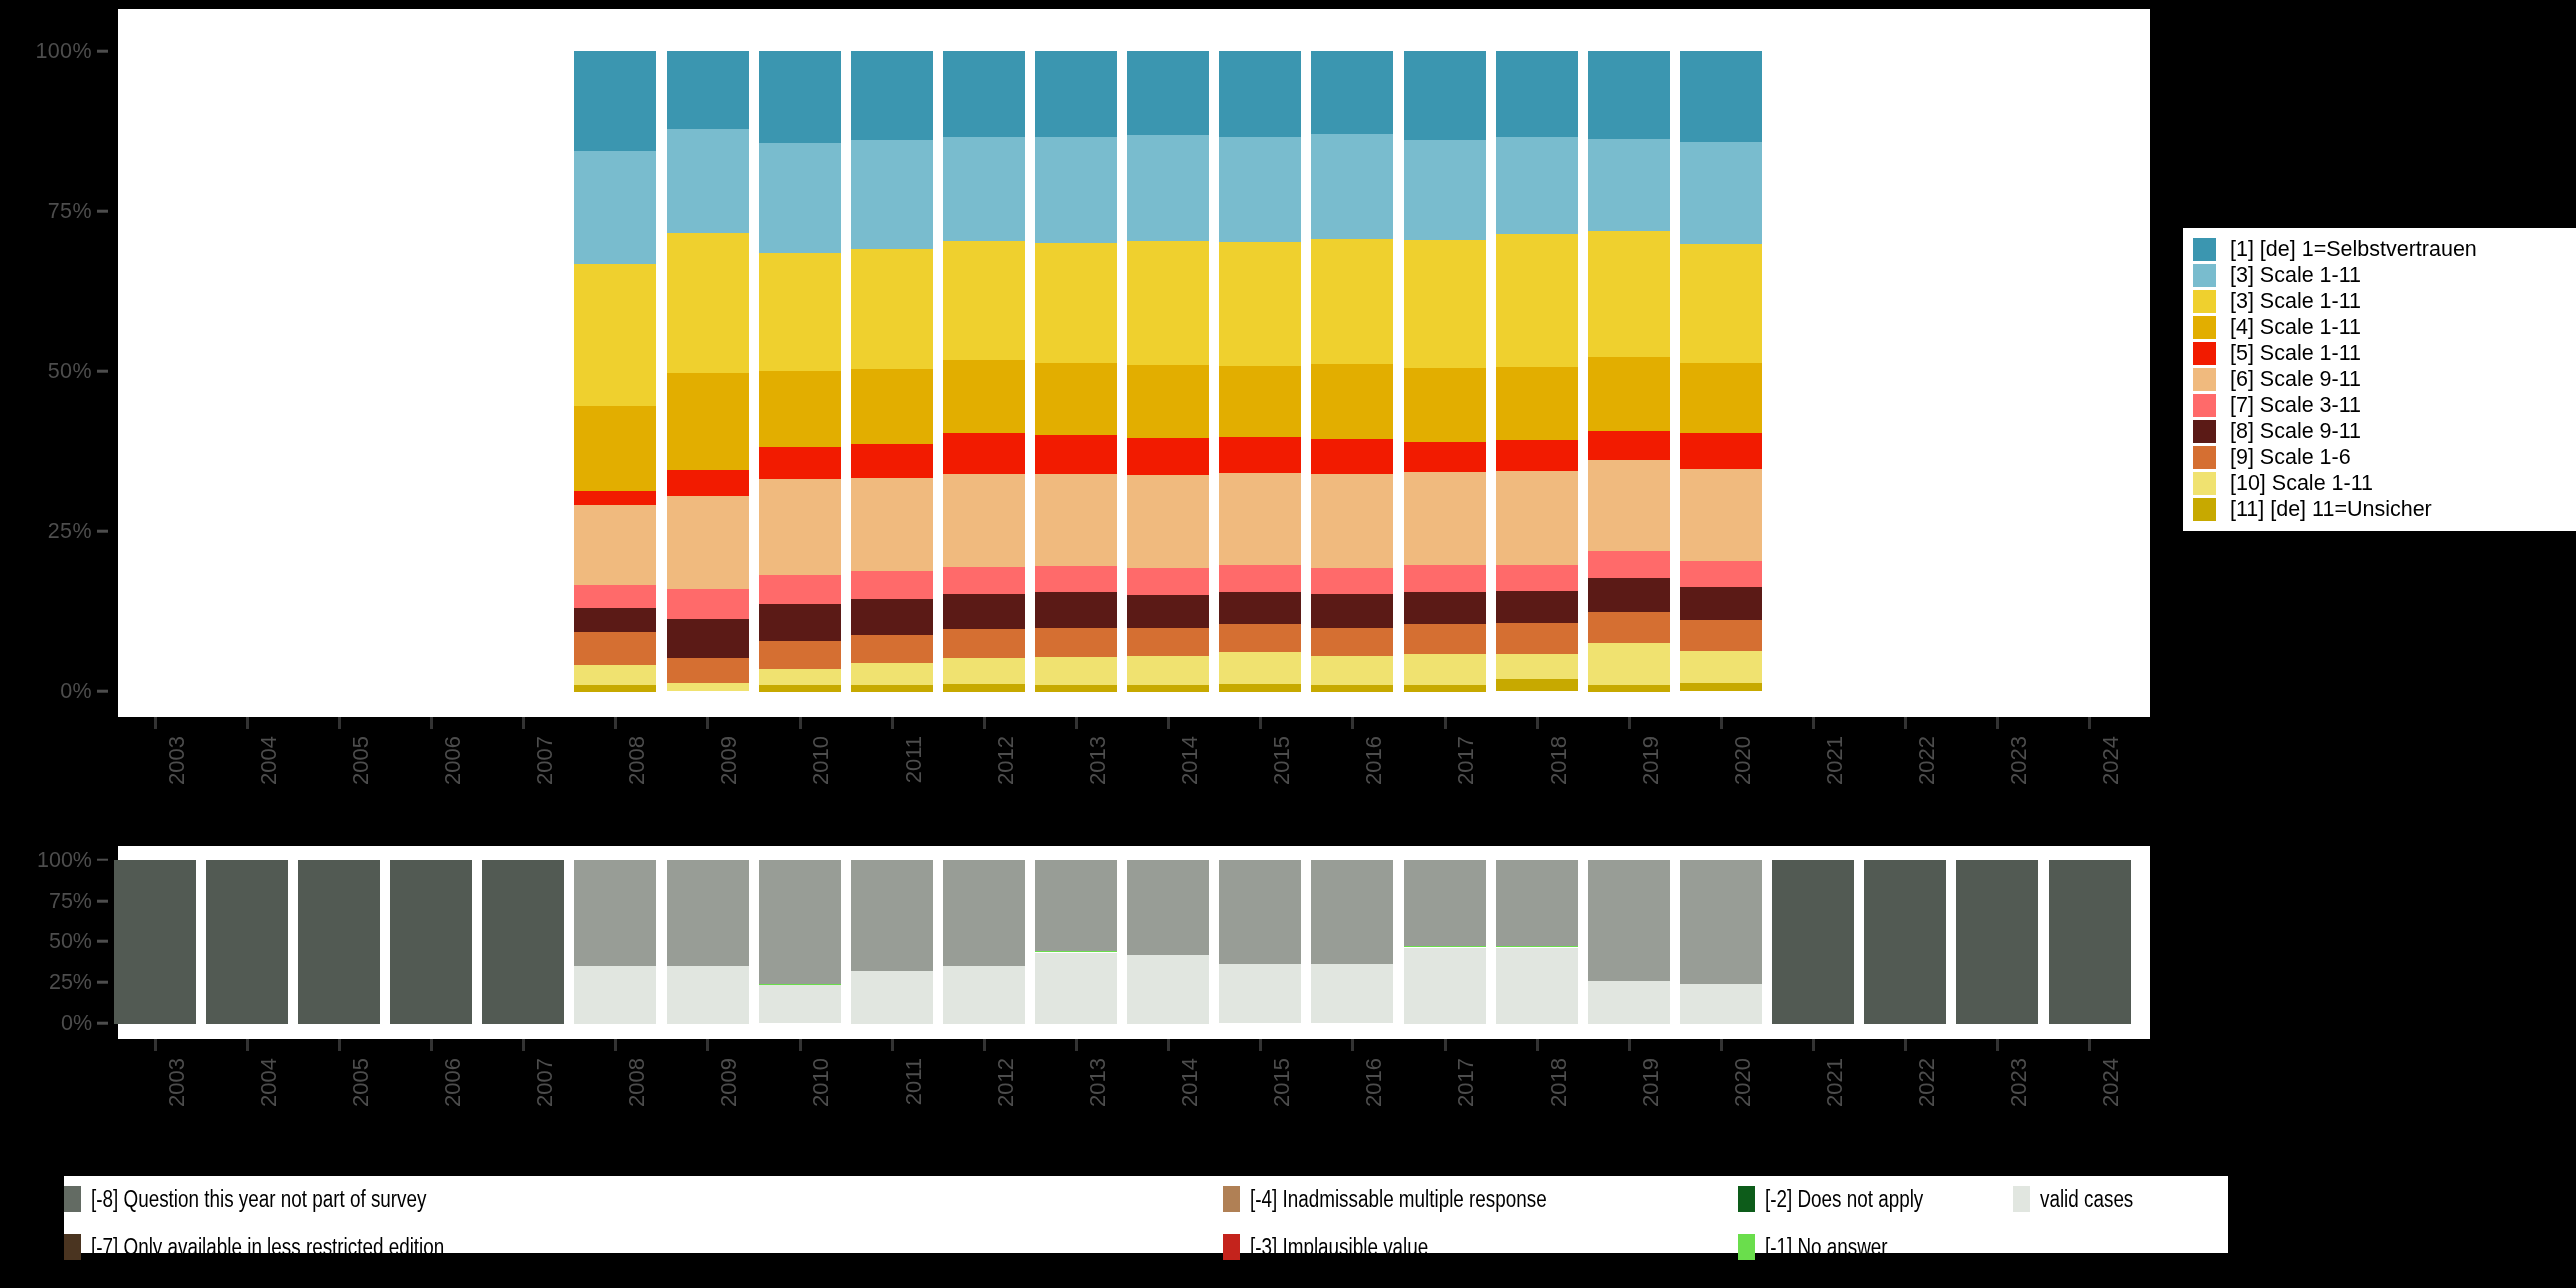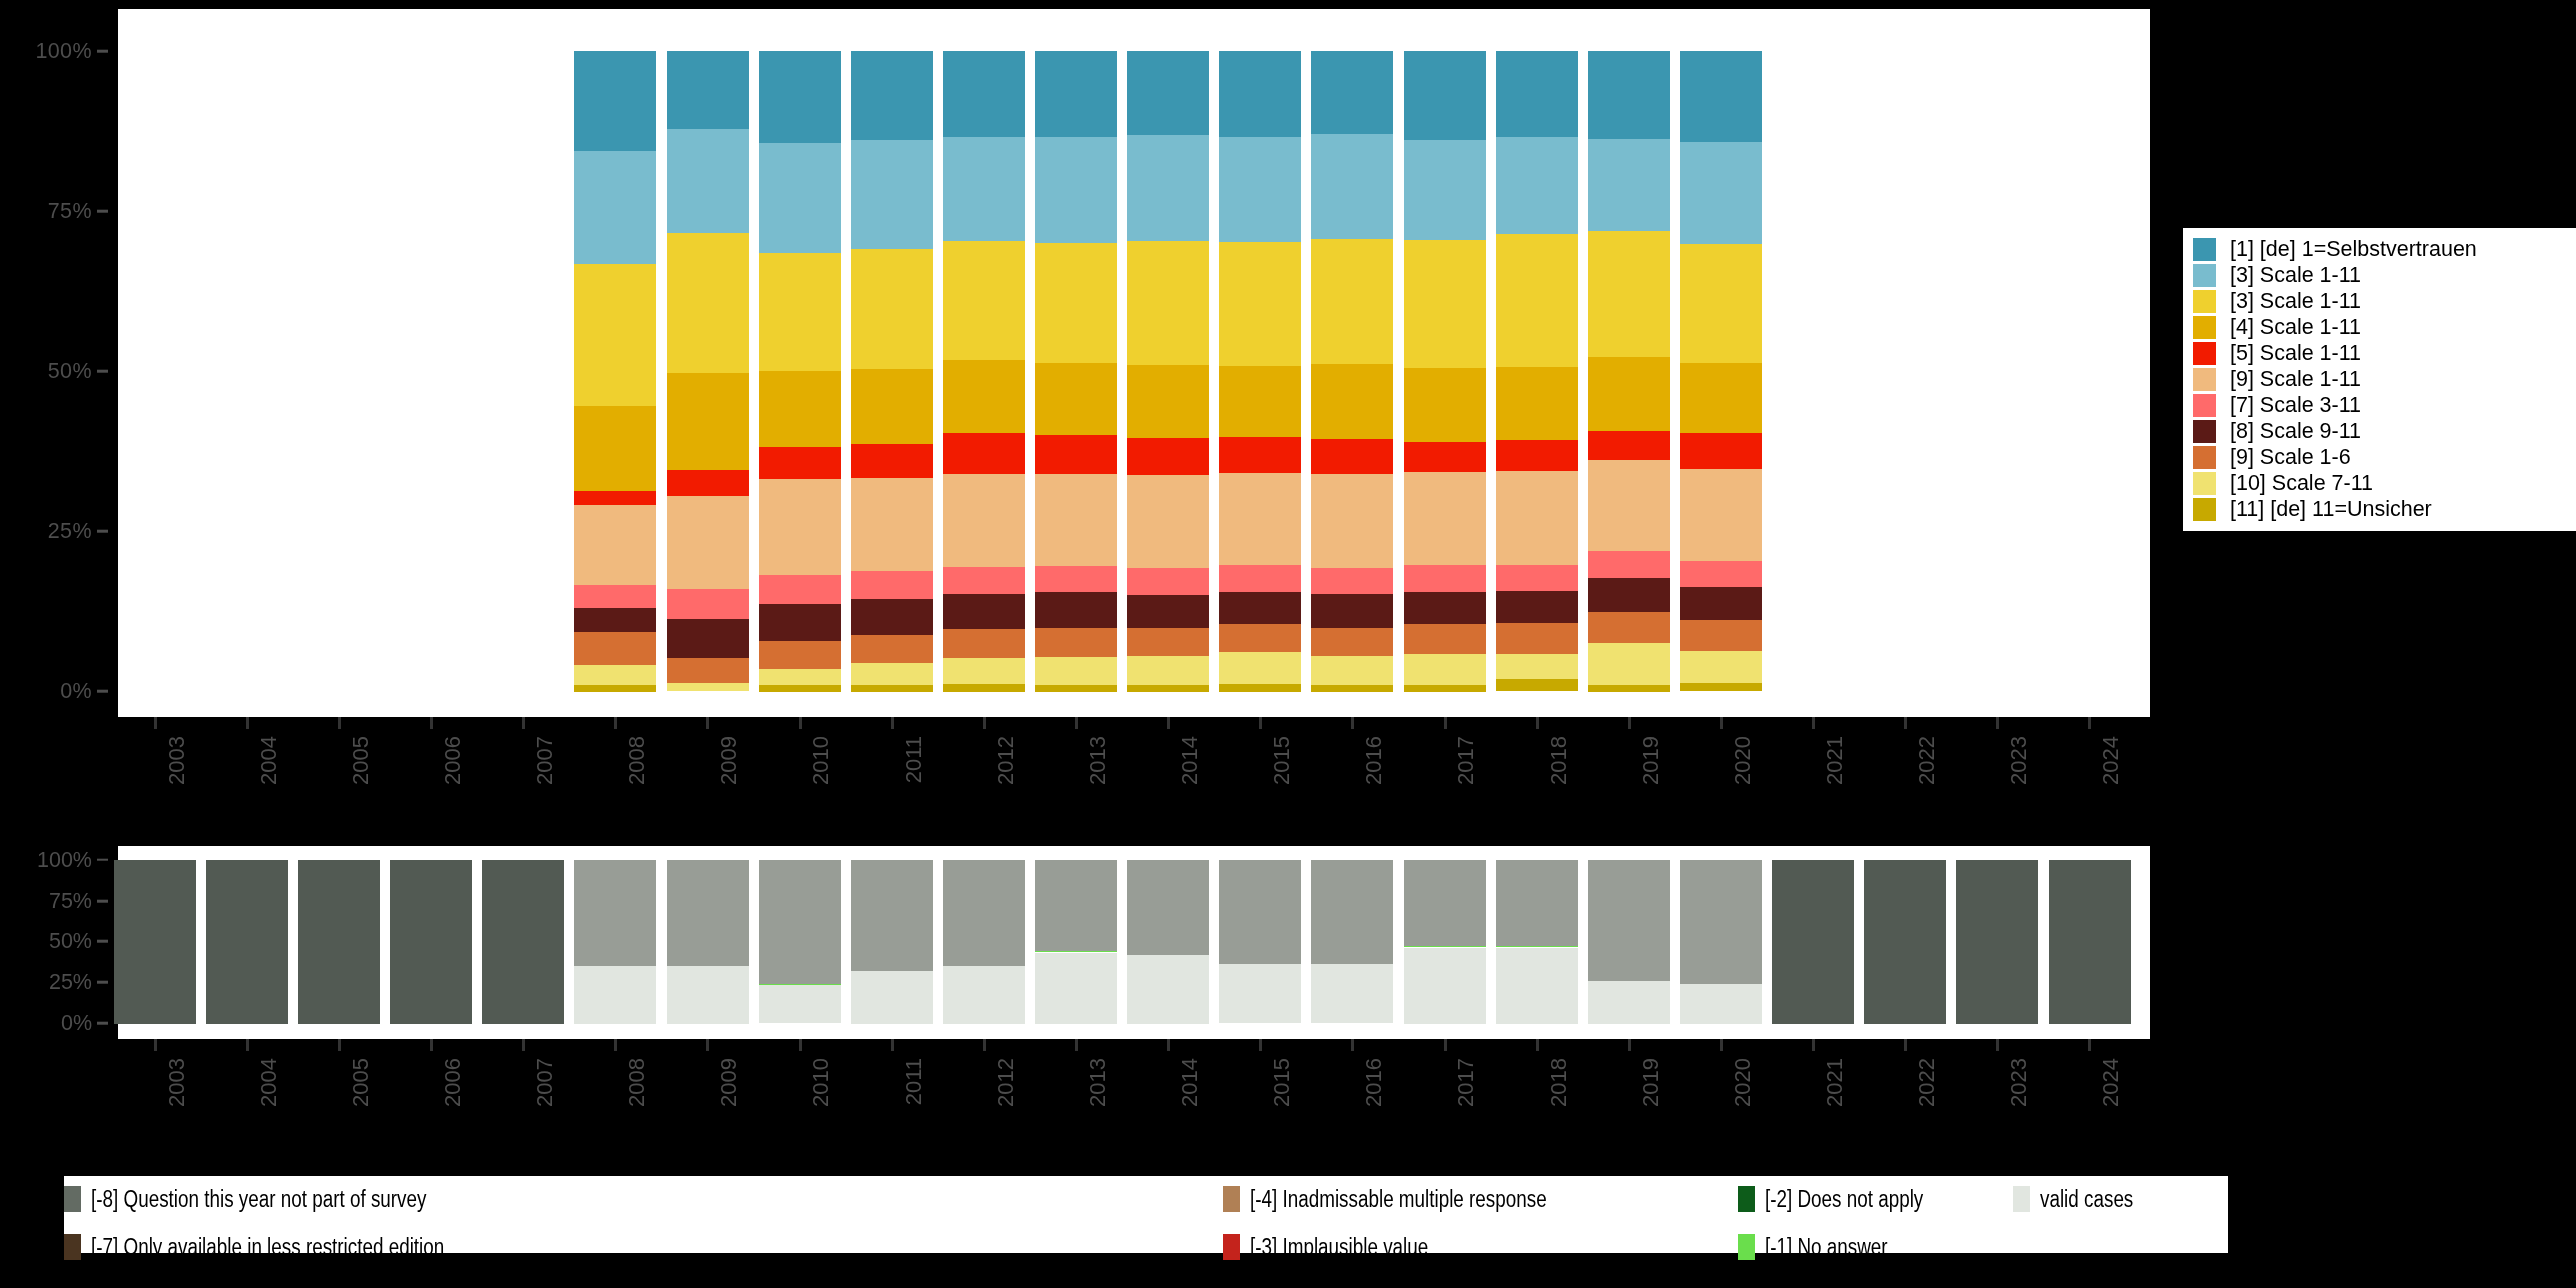--- a/index.html
+++ b/index.html
@@ -366,7 +366,7 @@
       </div>
       <div class="lg-row">
         <span class="lg-swatch" style="background: rgb(240, 186, 126);"></span>
-        <span class="lg-label">[9] Scale 1-11</span>
+        <span class="lg-label">[6] Scale 9-11</span>
       </div>
       <div class="lg-row">
         <span class="lg-swatch" style="background: rgb(255, 106, 106);"></span>

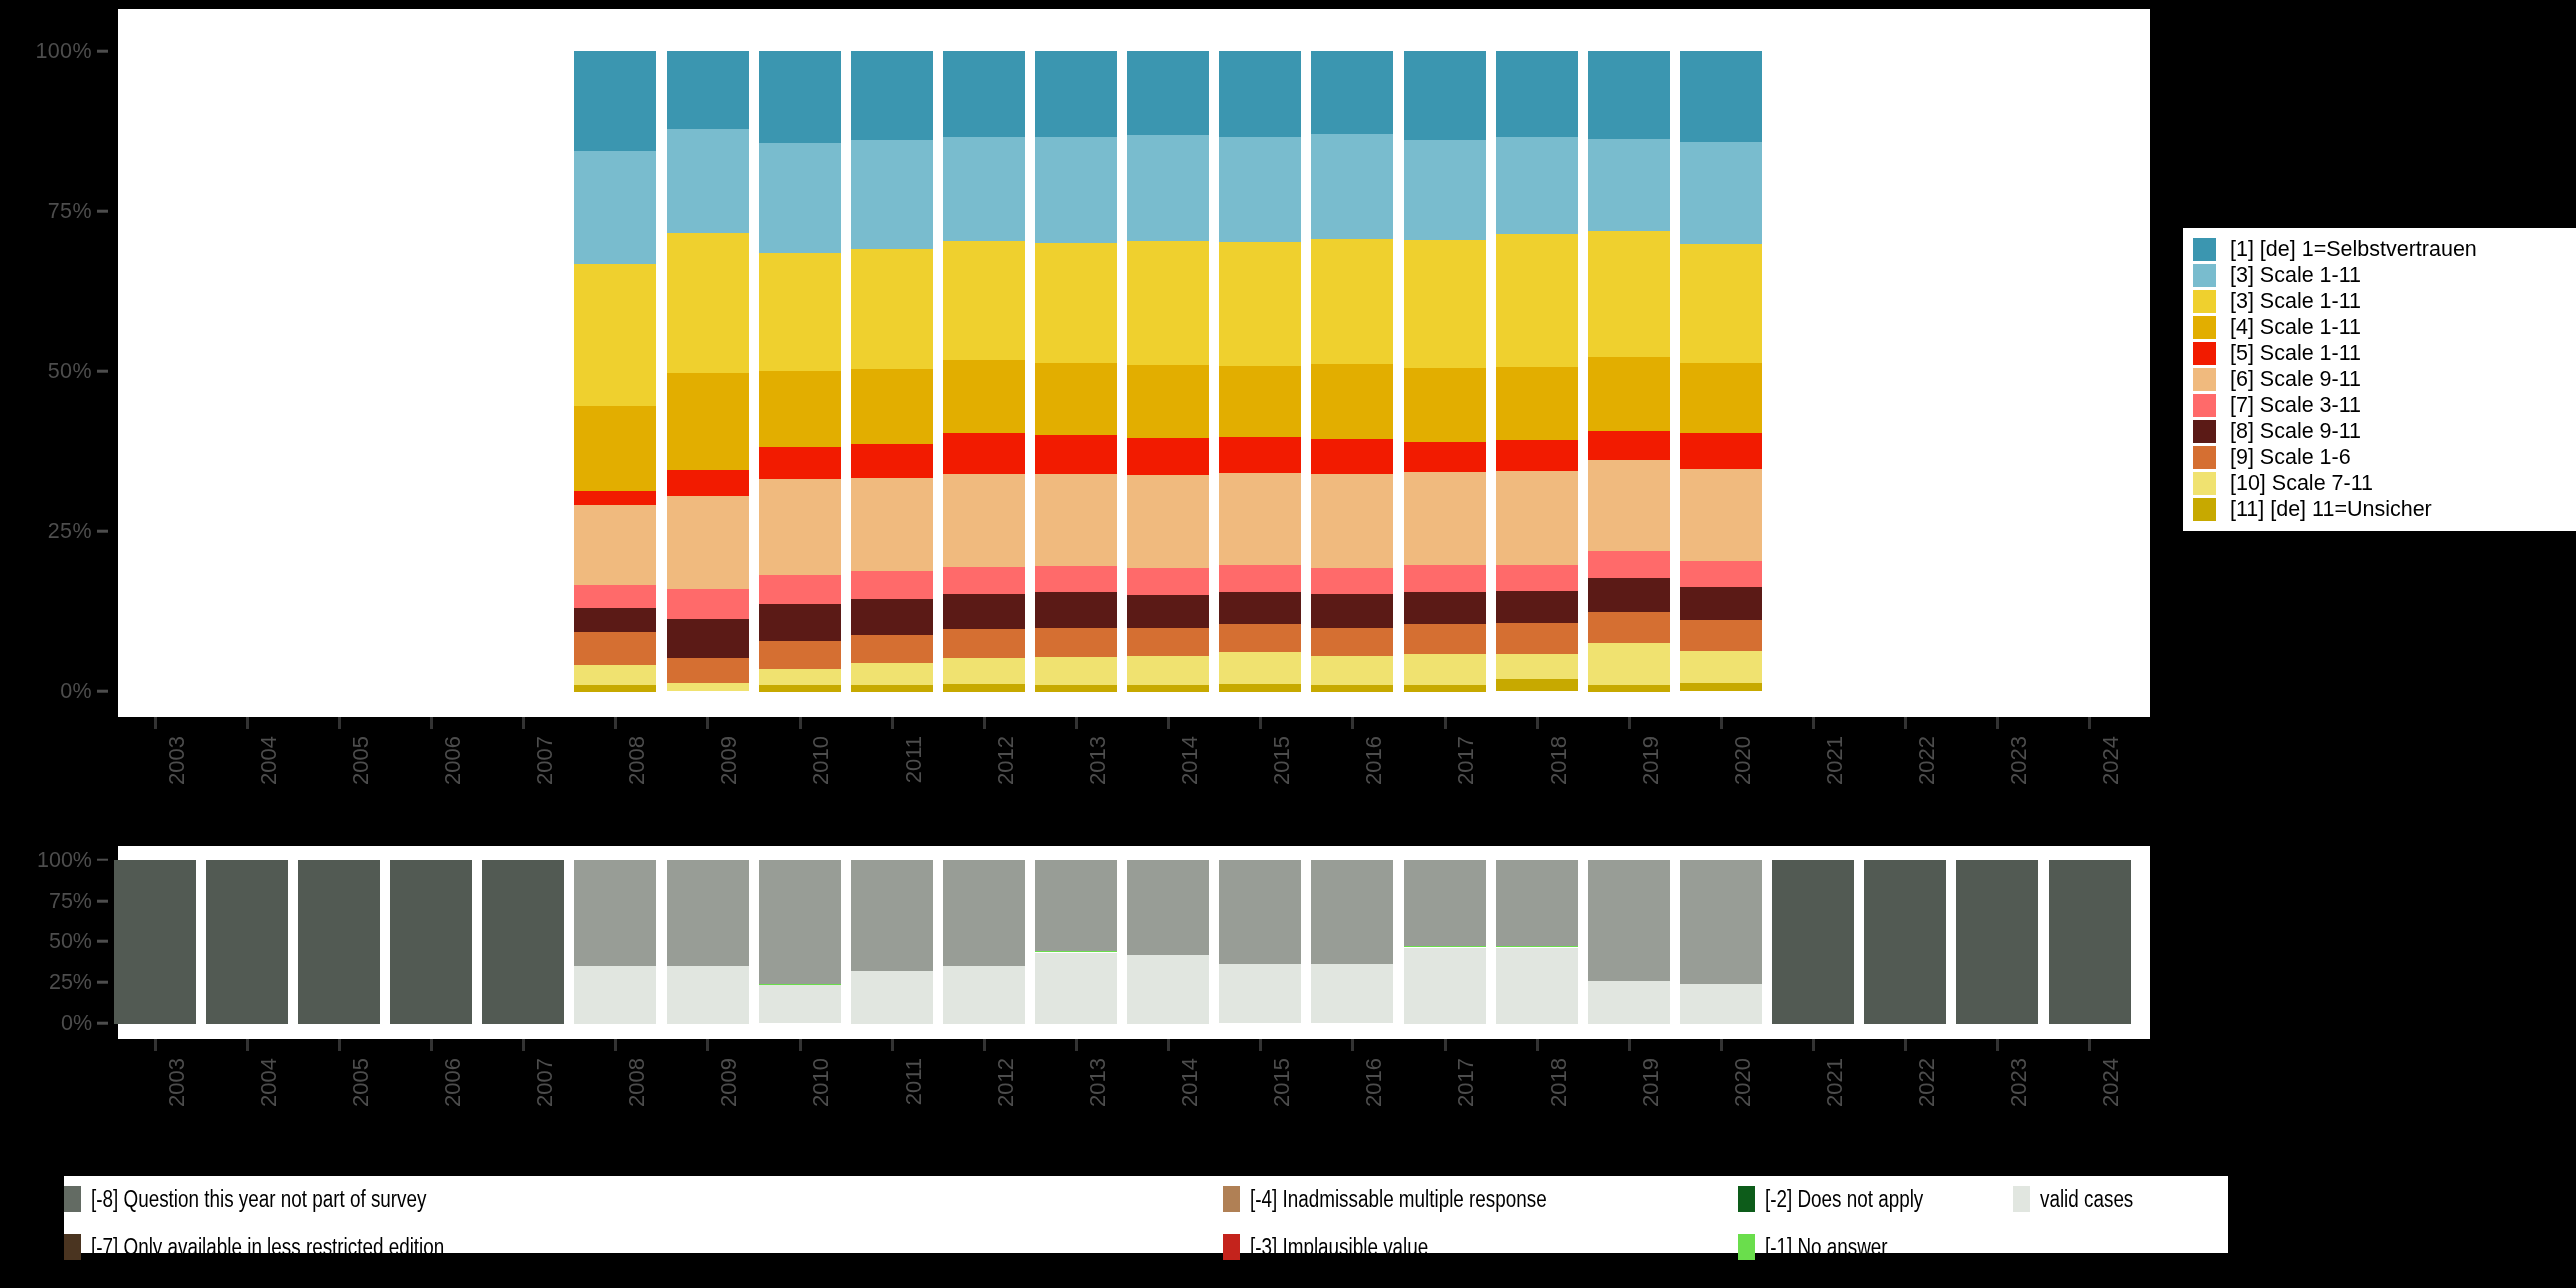--- a/index.html
+++ b/index.html
@@ -382,7 +382,7 @@
       </div>
       <div class="lg-row">
         <span class="lg-swatch" style="background: rgb(240, 226, 112);"></span>
-        <span class="lg-label">[10] Scale 7-11</span>
+        <span class="lg-label">[10] Scale 1-11</span>
       </div>
       <div class="lg-row">
         <span class="lg-swatch" style="background: rgb(199, 169, 0);"></span>

